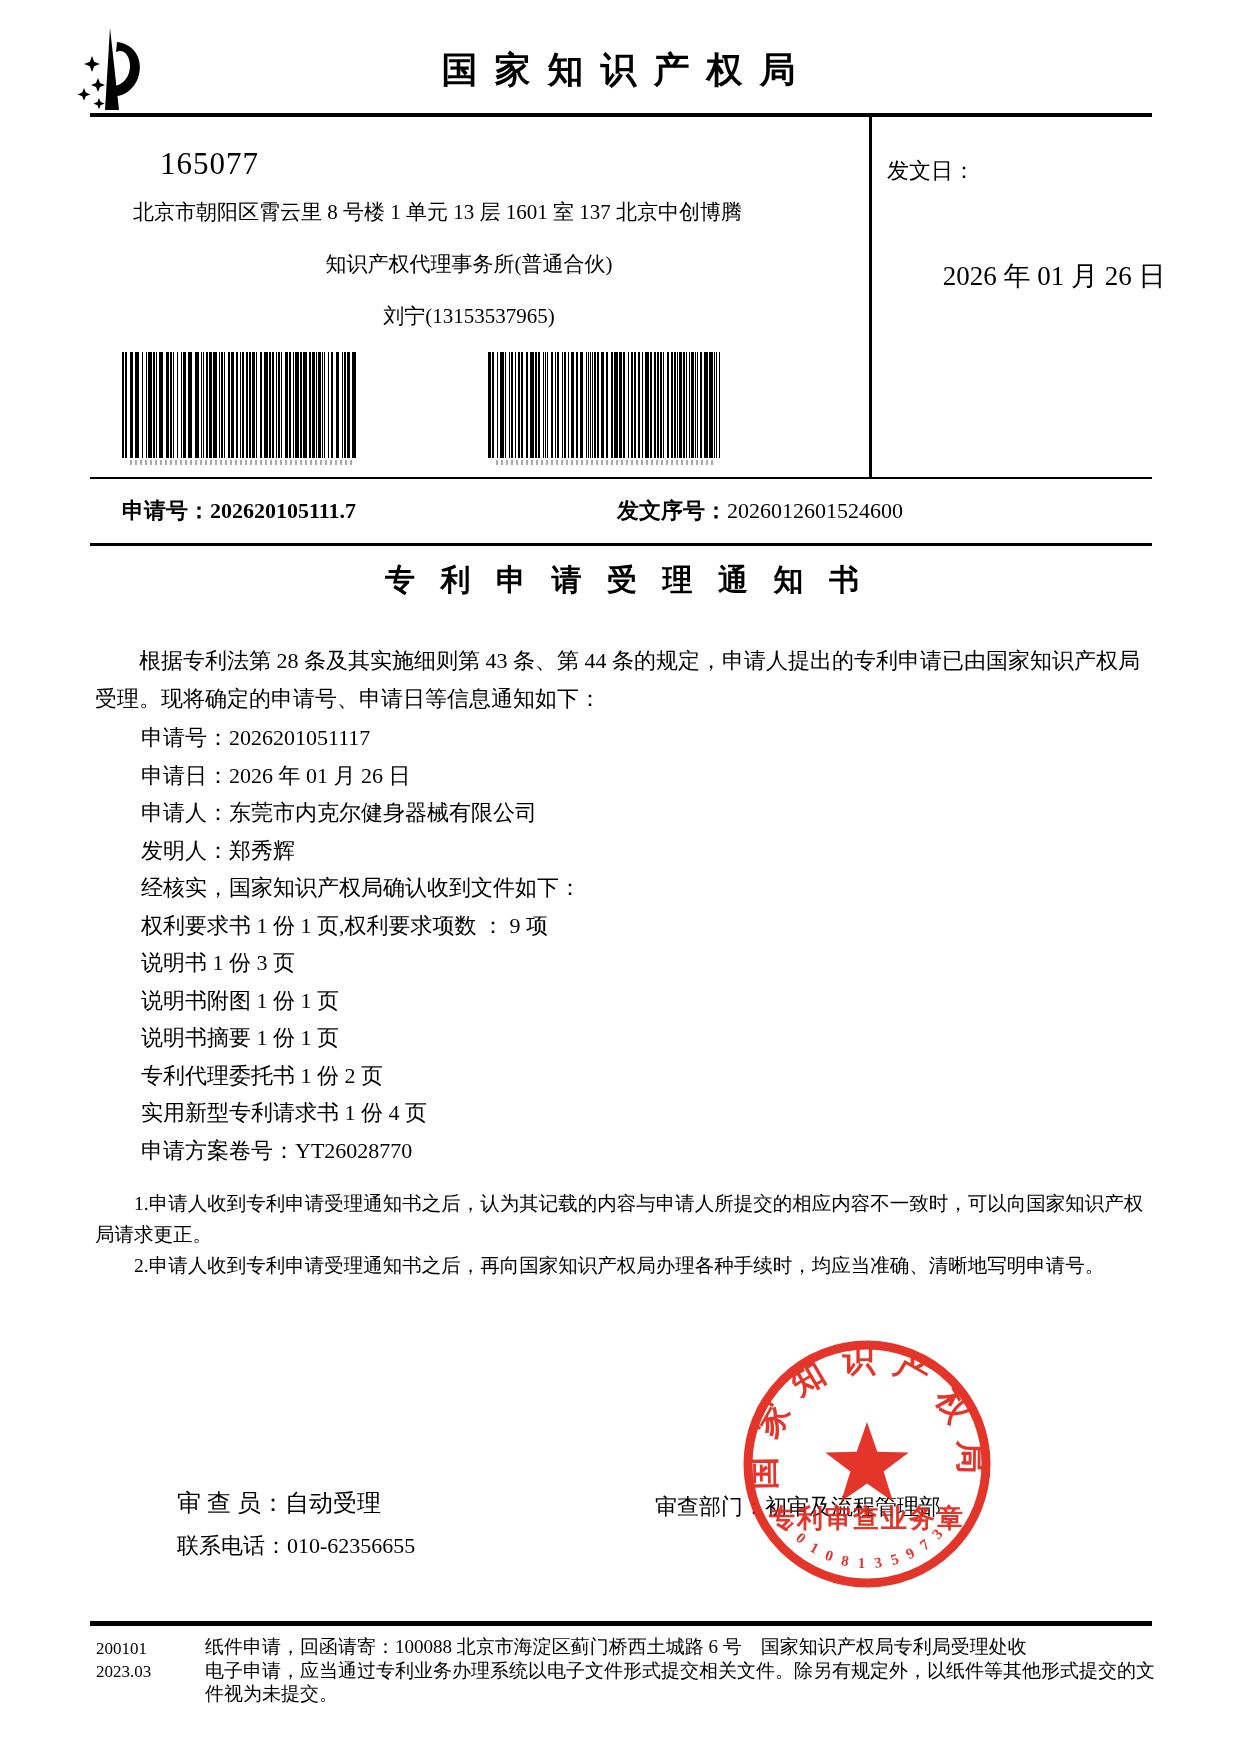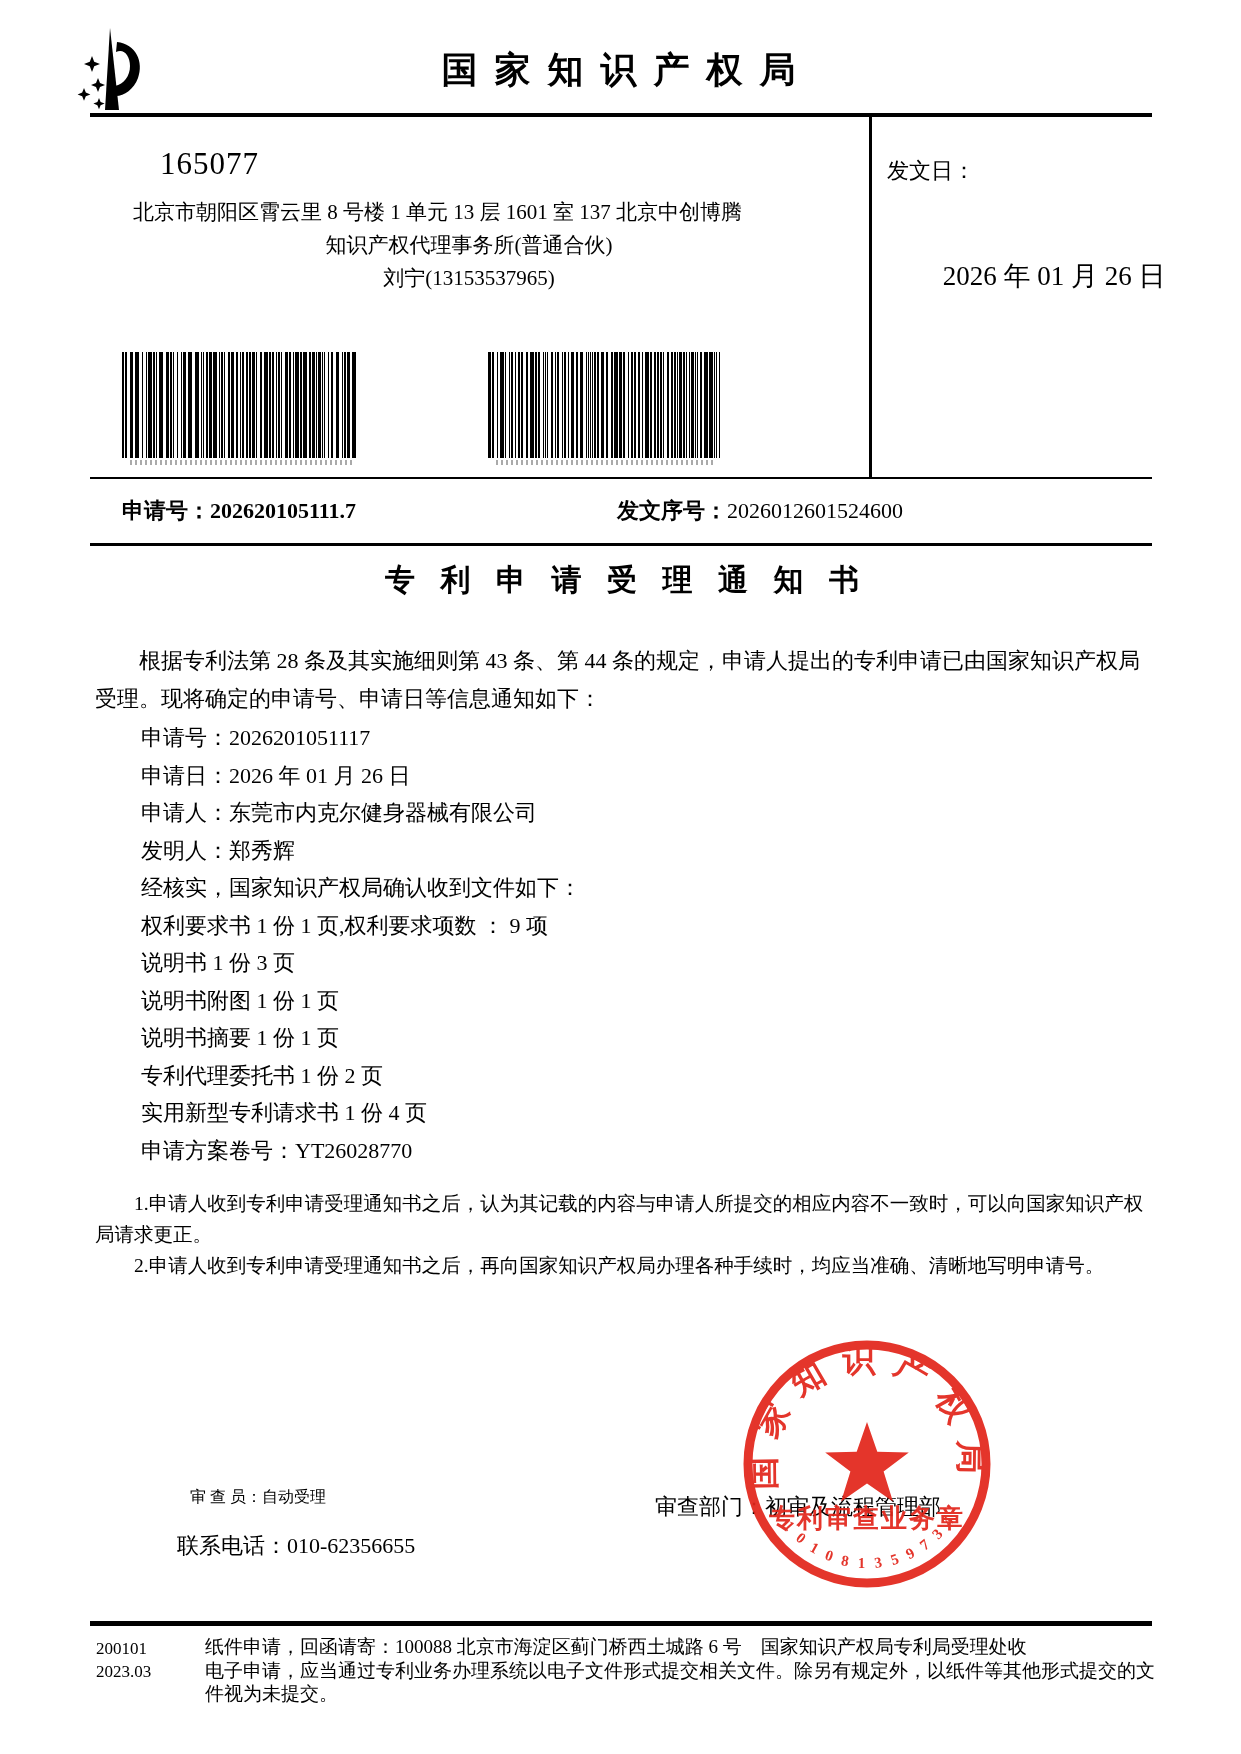--- a/index.html
+++ b/index.html
@@ -15,7 +15,7 @@
   
   .postal{left:160px;top:146px;font-size:31px;letter-spacing:1px;}
   .addr{left:133px;top:196px;width:672px;font-size:21px;line-height:33px;}
-  .addr .l2,.addr .l3{text-align:center;}
+  .addr .l2,.addr .l3{text-align:center;margin-top:19px;}
   
   .dispatch-label{left:887px;top:156px;font-size:22px;}
   .dispatch-date{left:870px;top:258px;width:300px;text-align:center;font-size:27px;padding-left:34px;}

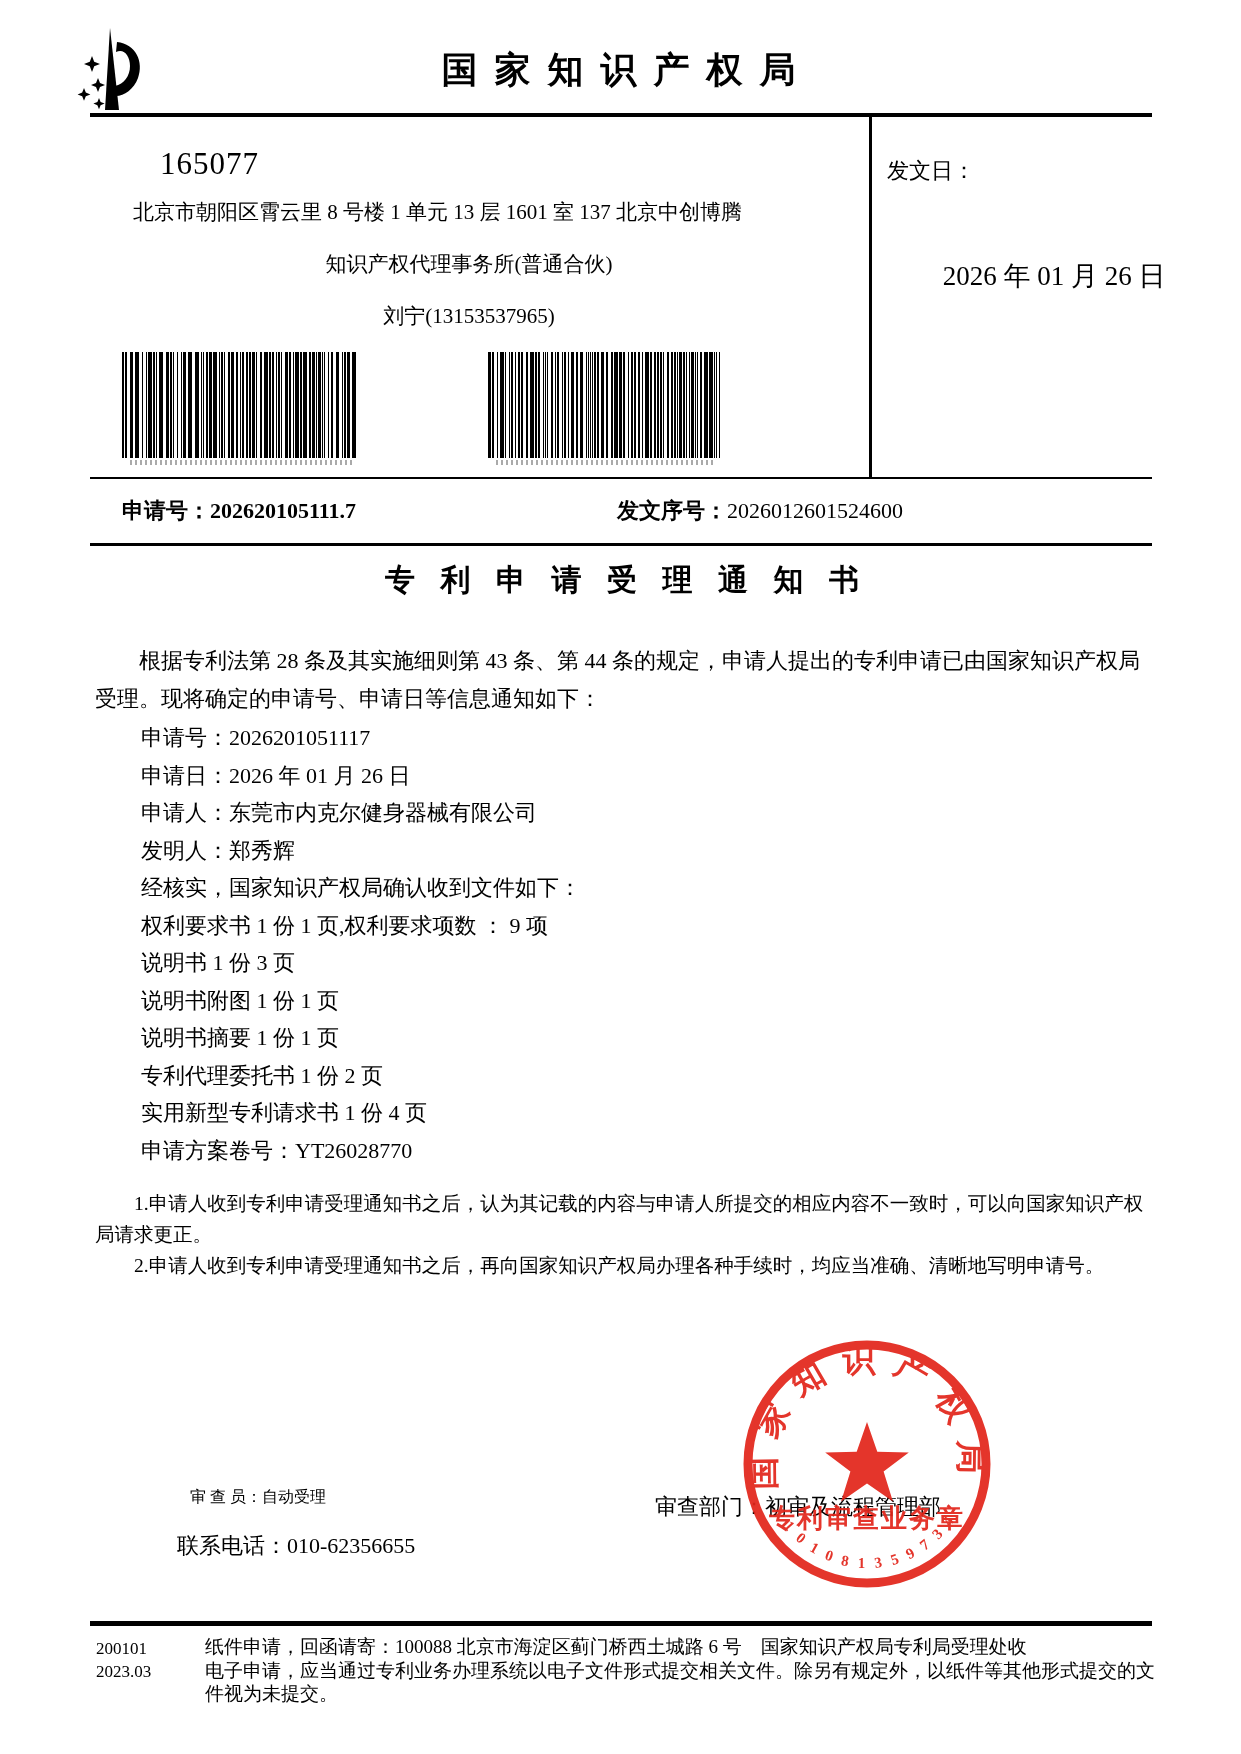--- a/index.html
+++ b/index.html
@@ -44,7 +44,7 @@
   .tips p{margin:0;text-indent:2em;line-height:31px;}
   .tips p.first{margin-top:10px;}
   
-  .examiner{left:177px;top:1487px;font-size:16px;margin-left:13px;}
+  .examiner{left:177px;top:1487px;font-size:24px;}
   .phone{left:177px;top:1531px;font-size:22px;}
   .department{left:655px;top:1492px;font-size:22px;}
   

